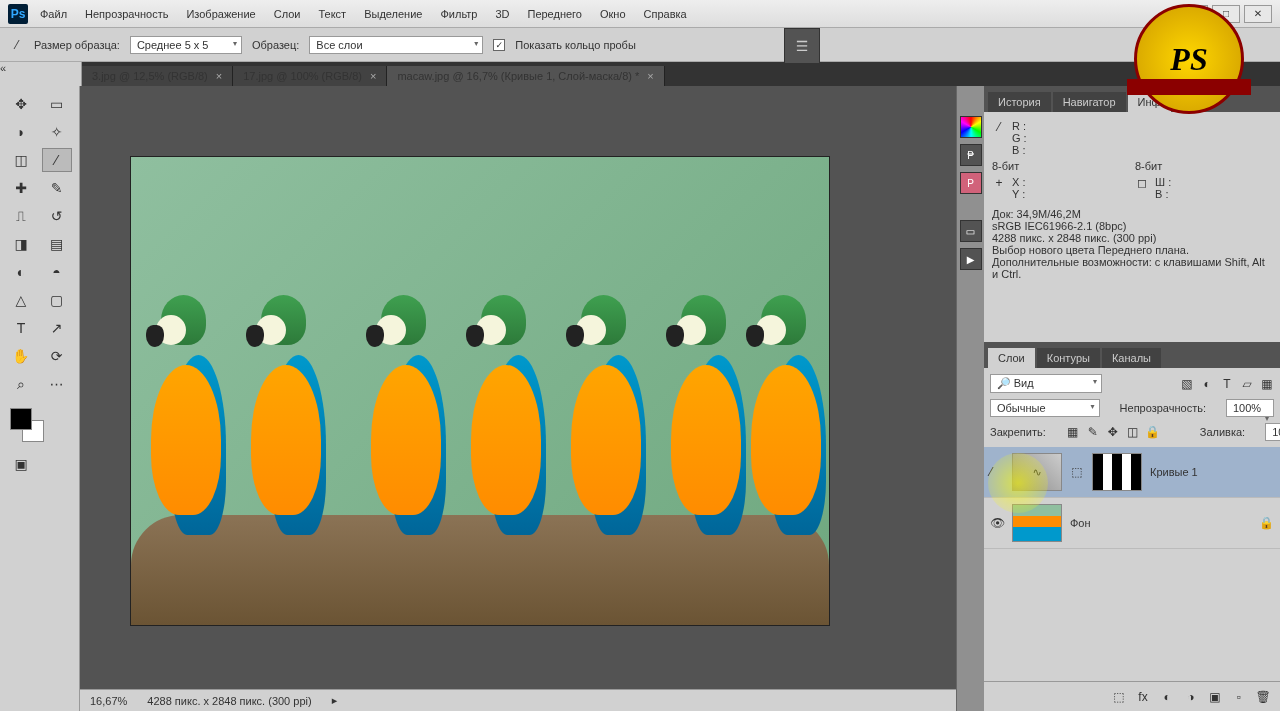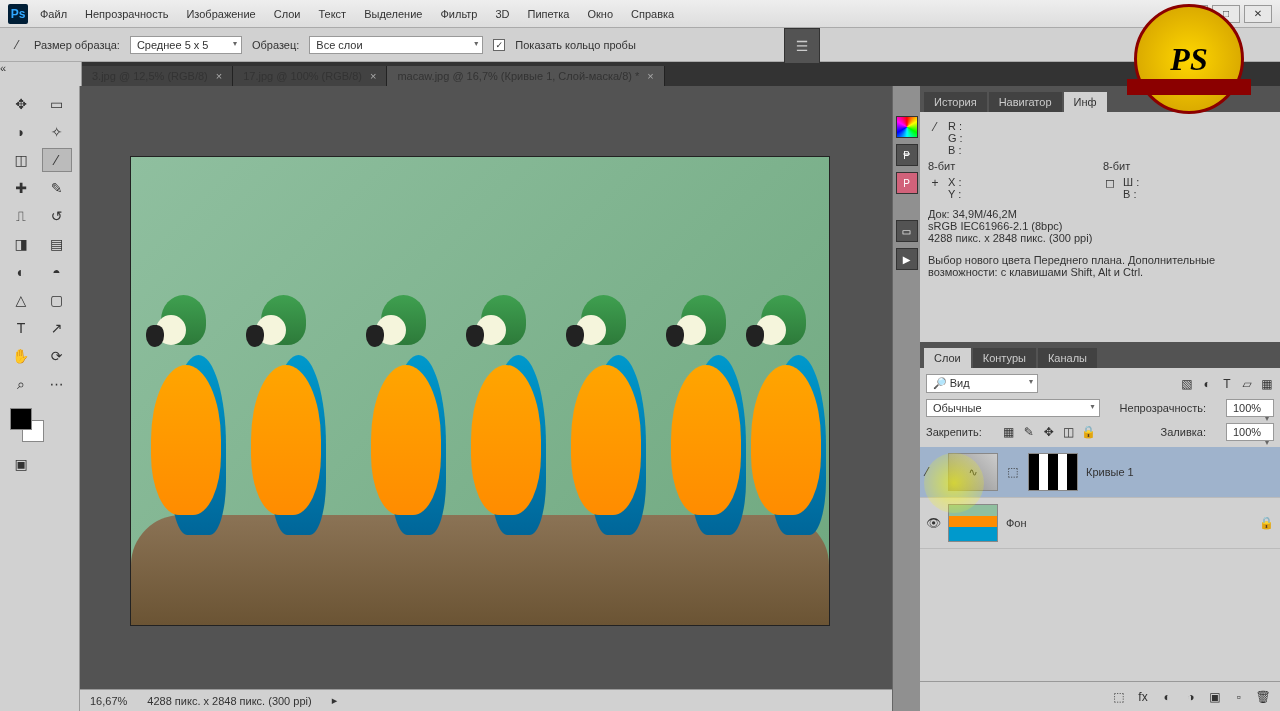--- a/index.html
+++ b/index.html
@@ -81,7 +81,7 @@
       <span>Выделение</span>
       <span>Фильтр</span>
       <span>3D</span>
-      <span>Пипетка</span>
+      <span>Переднего</span>
       <span>Окно</span>
       <span>Справка</span>
     </div>

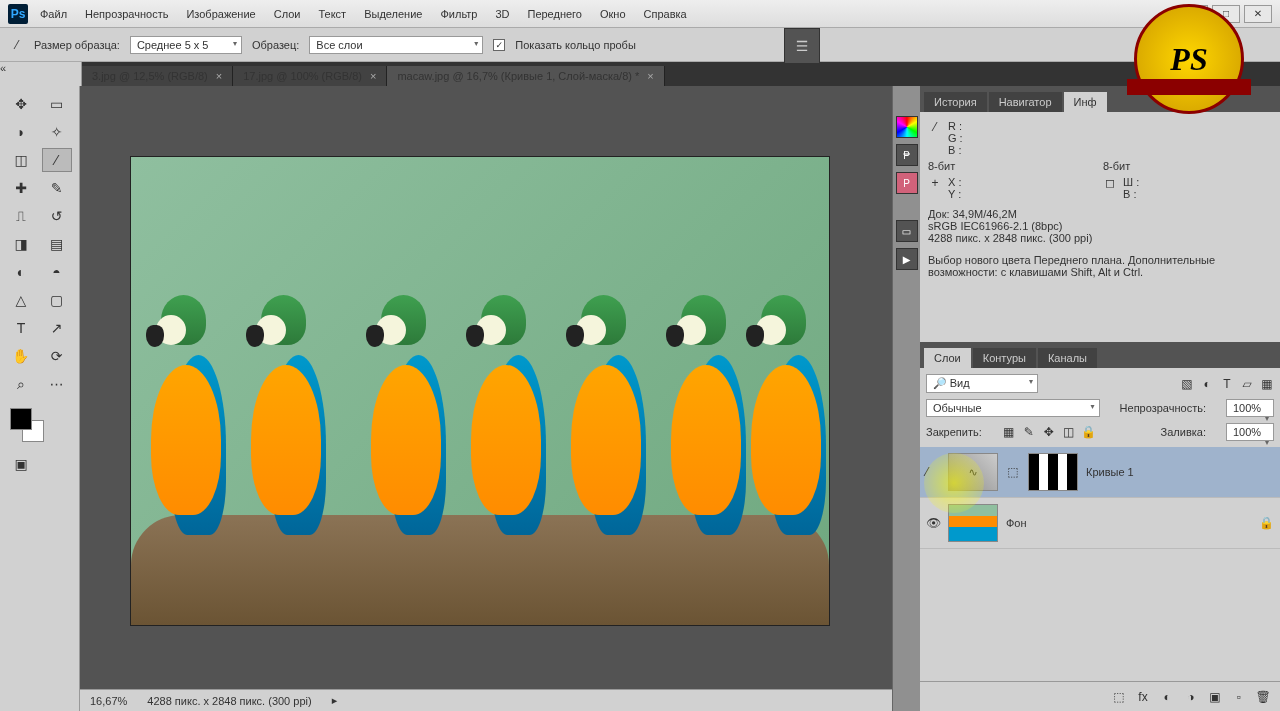--- a/index.html
+++ b/index.html
@@ -40,7 +40,7 @@
 .status{position:absolute;bottom:0;left:0;right:0;height:22px;background:#d1d1d1;border-top:1px solid #999;display:flex;align-items:center;padding:8px 10px;gap:20px;font-size:11px}
 .dock-col{width:28px;background:#909090;border-left:1px solid #666;display:flex;flex-direction:column;align-items:center;padding-top:30px;gap:6px}
 .dock-ic{width:22px;height:22px;background:#535353;border:1px solid #333;display:flex;align-items:center;justify-content:center;color:#fff;font-size:10px}
-.panels{width:360px;background:#535353;display:flex;flex-direction:column}
+.panels{width:296px;background:#535353;display:flex;flex-direction:column}
 .p-tabs{height:26px;background:#535353;display:flex;align-items:flex-end;padding-left:4px}
 .p-tab{background:#424242;color:#ccc;padding:4px 10px;margin-right:2px;font-size:11px}
 .p-tab.act{background:#d1d1d1;color:#333}

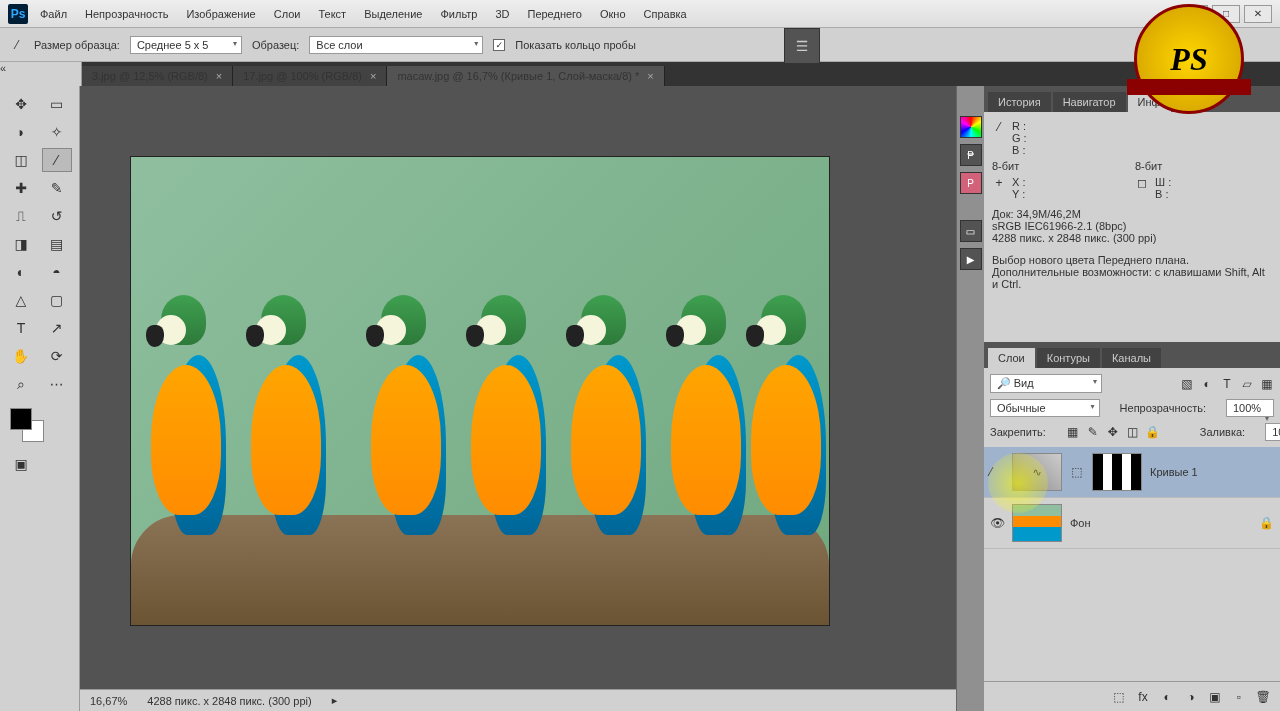--- a/index.html
+++ b/index.html
@@ -257,7 +257,7 @@
       <div style="margin-top:8px">Док: 34,9M/46,2M</div>
       <div>sRGB IEC61966-2.1 (8bpc)</div>
       <div>4288 пикс. x 2848 пикс. (300 ppi)</div>
-      <div style="margin-top:10px">Выбор нового цвета Переднего плана. Дополнительные возможности: с клавишами Shift, Alt и Ctrl.</div>
+      <div style="">Выбор нового цвета Переднего плана. Дополнительные возможности: с клавишами Shift, Alt и Ctrl.</div>
     </div>
 
     <div class="layers-panel">

